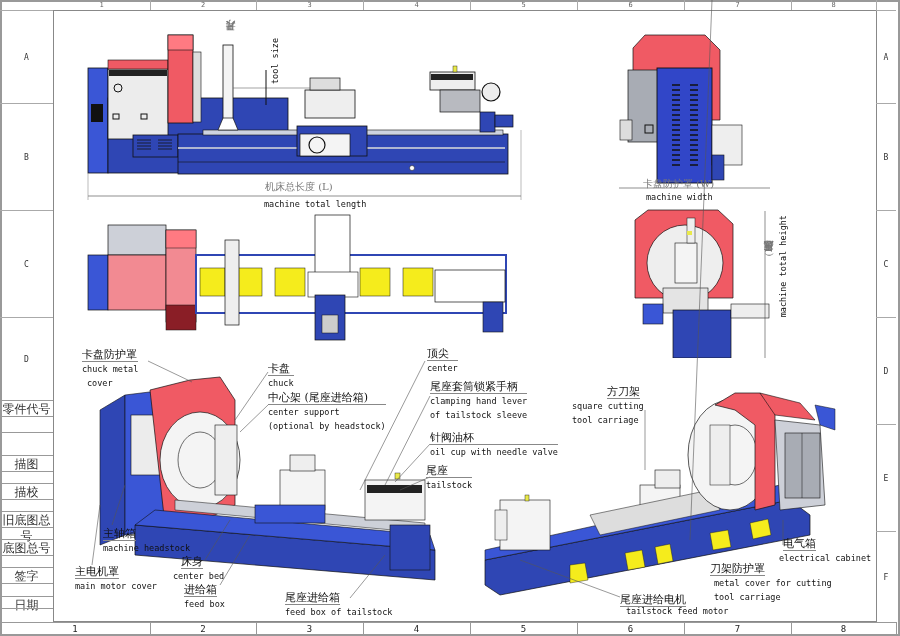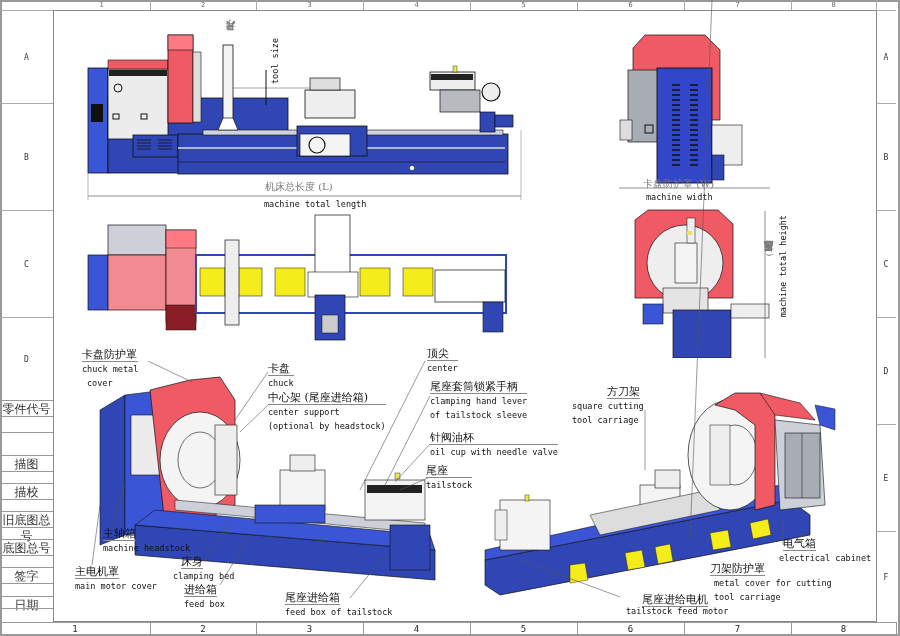--- a/index.html
+++ b/index.html
@@ -328,7 +328,7 @@
 </div>
 <div class="abs" style="left:173px;top:550px">
   <div class="lbl-cn" style="display:inline-block;margin-left:8px">床身</div>
-  <div class="lbl-en">clamping bed</div>
+  <div class="lbl-en">center bed</div>
 </div>
 <div class="abs" style="left:184px;top:578px">
   <div class="lbl-cn" style="display:inline-block">进给箱</div>

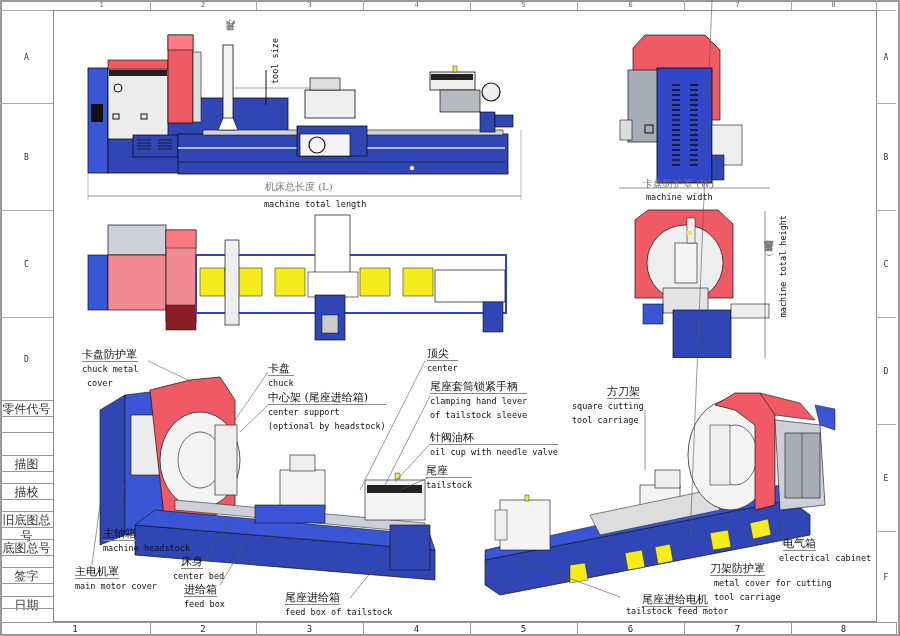--- a/index.html
+++ b/index.html
@@ -352,7 +352,7 @@
   <div class="lbl-en">metal cover for cutting</div>
   <div class="lbl-en">tool carriage</div>
 </div>
-<div class="abs" style="left:642px;top:588px">
+<div class="abs" style="left:620px;top:588px">
   <div class="lbl-cn" style="display:inline-block;margin-left:0">尾座进给电机</div>
 </div>
 <div class="abs lbl-en" style="left:626px;top:604px">tailstock feed motor</div>

